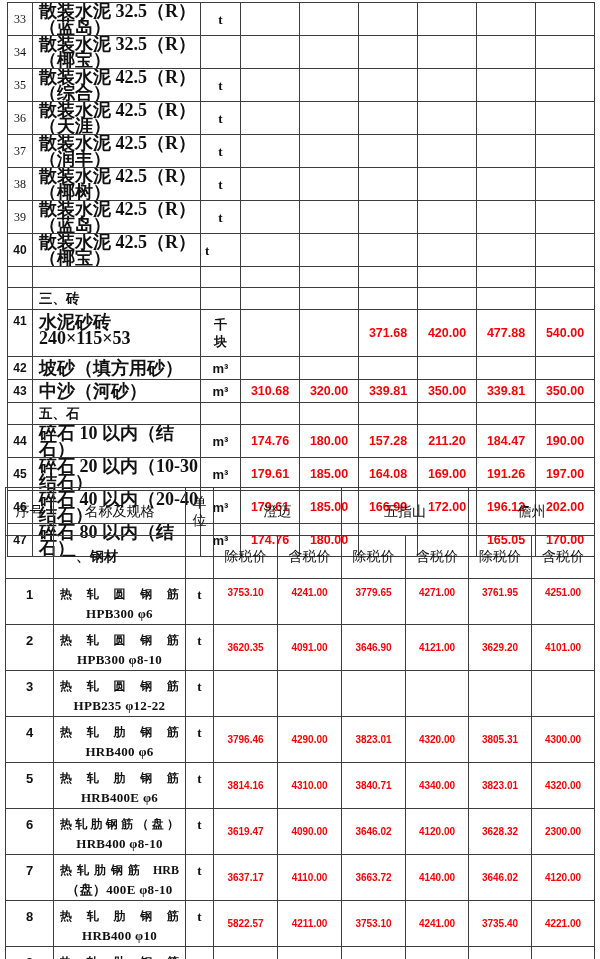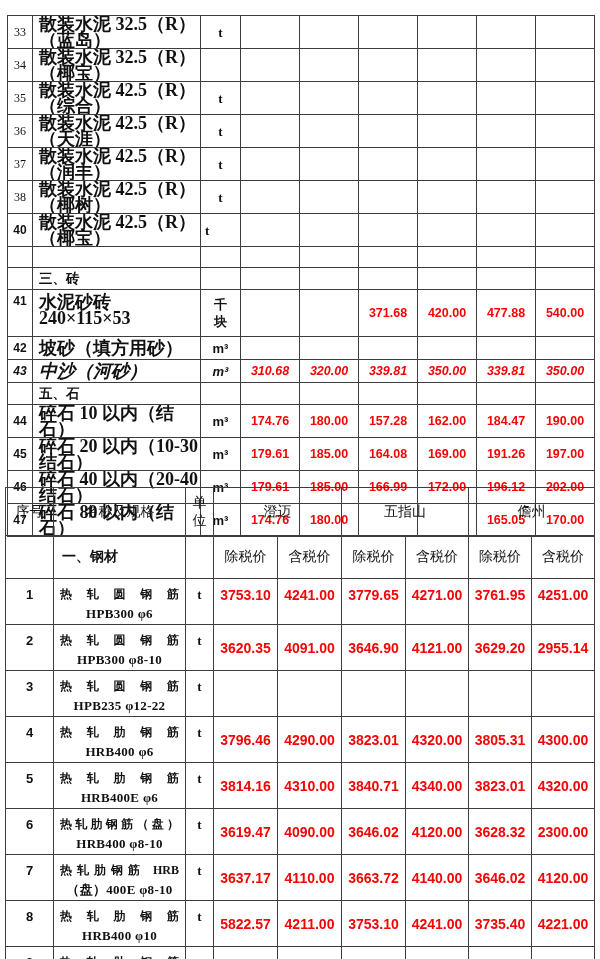--- a/index.html
+++ b/index.html
@@ -19,7 +19,7 @@
   td{border:1.5px solid var(--border);padding:0;overflow:hidden;vertical-align:middle;}
 
   
-  .t1{position:absolute;left:7px;top:15px;width:588px;}
+  .t1{position:absolute;left:7px;top:2px;width:588px;}
   .t1 .c-no{text-align:center;font-size:12px;font-family:"Liberation Serif","DejaVu Serif",serif;}
   .t1 .c-no.bold-no{font-family:"Liberation Sans","DejaVu Sans",sans-serif;font-weight:700;font-size:12px;}
   .t1 .c-name{font-weight:700;font-size:18px;padding-left:6px;line-height:16px;}

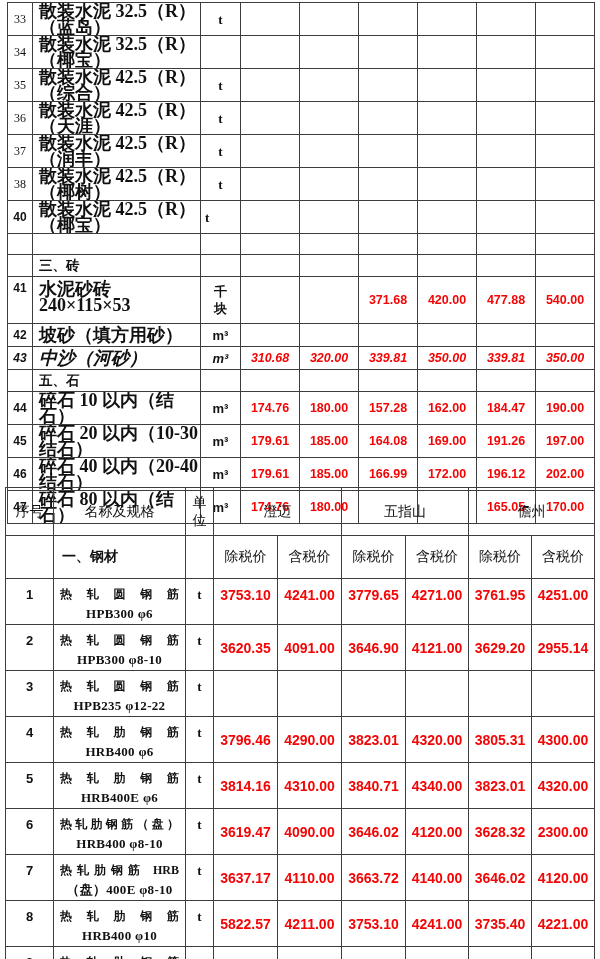--- a/index.html
+++ b/index.html
@@ -126,6 +126,17 @@
         <td class="c-price"></td>
       </tr>
       <tr style="height: 23px;">
+        <td class="c-no">39</td>
+        <td class="c-name">散装水泥 42.5（R）（蓝岛）</td>
+        <td class="c-unit">t</td>
+        <td class="c-price"></td>
+        <td class="c-price"></td>
+        <td class="c-price"></td>
+        <td class="c-price"></td>
+        <td class="c-price"></td>
+        <td class="c-price"></td>
+      </tr>
+      <tr style="height: 23px;">
         <td class="c-no bold-no">40</td>
         <td class="c-name">散装水泥 42.5（R）（椰宝）</td>
         <td class="c-unit left">t</td>

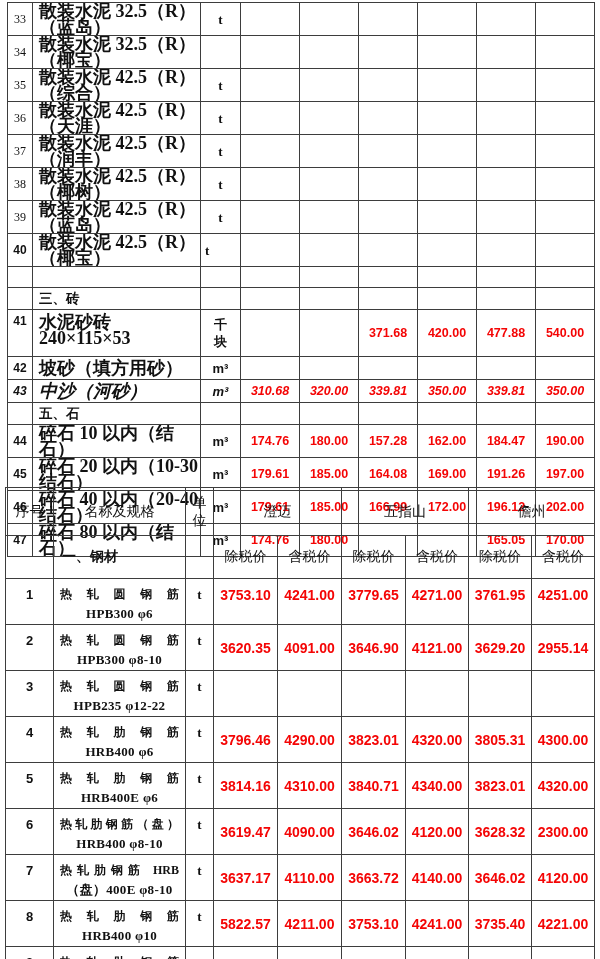--- a/index.html
+++ b/index.html
@@ -194,7 +194,7 @@
         <td class="c-price"></td>
         <td class="c-price"></td>
       </tr>
-      <tr style="height: 23px; font-style: italic;">
+      <tr style="height: 23px;">
         <td class="c-no bold-no">43</td>
         <td class="c-name">中沙（河砂）</td>
         <td class="c-unit u-sans">m³</td>

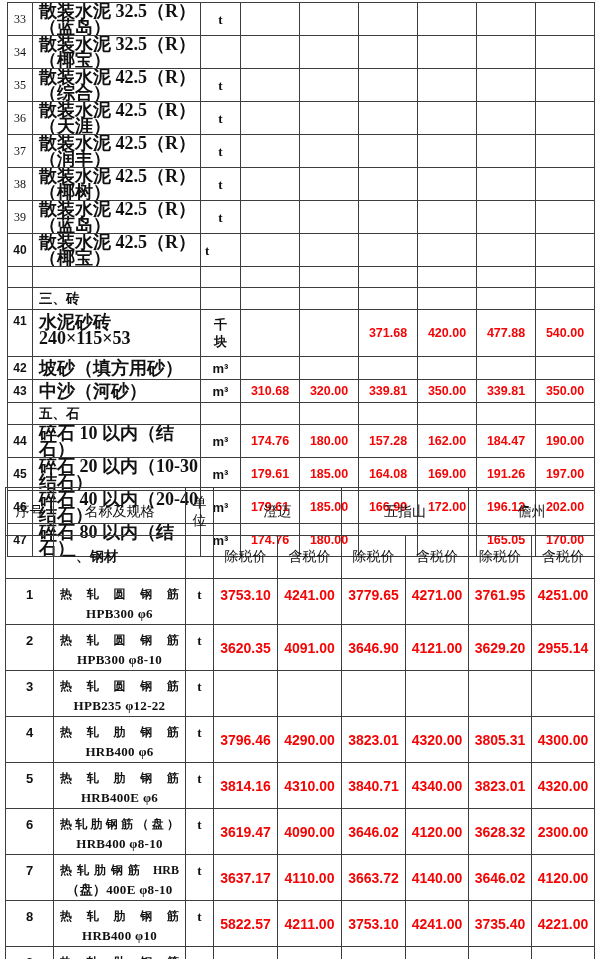--- a/index.html
+++ b/index.html
@@ -223,7 +223,7 @@
         <td class="c-price">174.76</td>
         <td class="c-price">180.00</td>
         <td class="c-price">157.28</td>
-        <td class="c-price">162.00</td>
+        <td class="c-price">211.20</td>
         <td class="c-price">184.47</td>
         <td class="c-price">190.00</td>
       </tr>

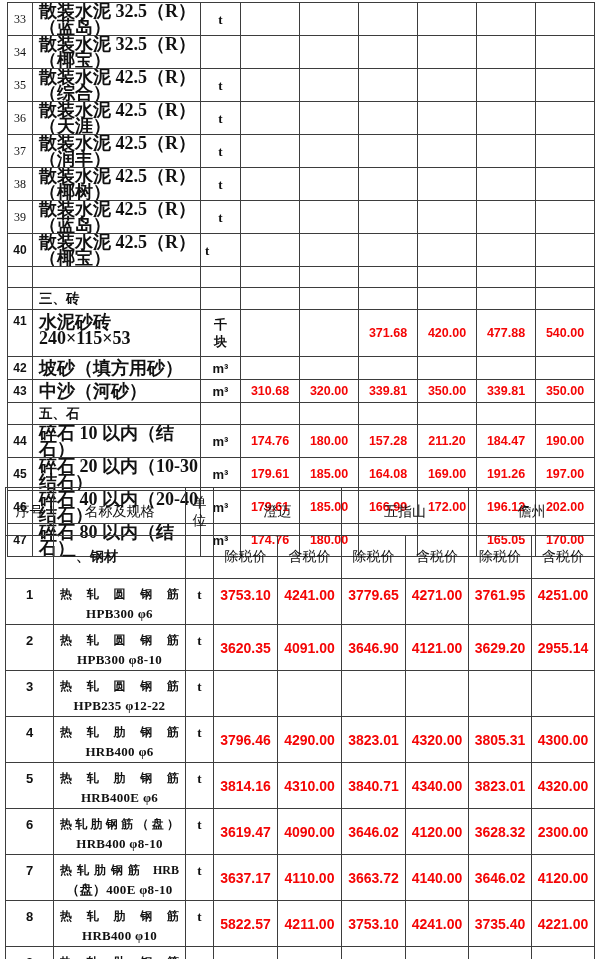--- a/index.html
+++ b/index.html
@@ -40,7 +40,7 @@
   .t2 .nl1{text-align:justify;text-align-last:justify;font-weight:700;font-size:12px;line-height:20px;}
   .t2 .nl2{text-align:center;font-weight:700;font-size:13px;line-height:20px;letter-spacing:.3px;}
   .t2 .c-unit{vertical-align:top;padding-top:8px;text-align:center;font-weight:700;font-size:13px;}
-  .t2 .c-price{color:var(--red);text-align:center;font-family:"Liberation Sans","DejaVu Sans",sans-serif;font-weight:700;font-size:14px;}
+  .t2 .c-price{color:var(--red);text-align:center;font-family:"Liberation Sans","DejaVu Sans",sans-serif;font-weight:700;font-size:10px;}
   .t2 tr.top-prices .c-price{vertical-align:top;padding-top:8px;}
 </style>
 </head>

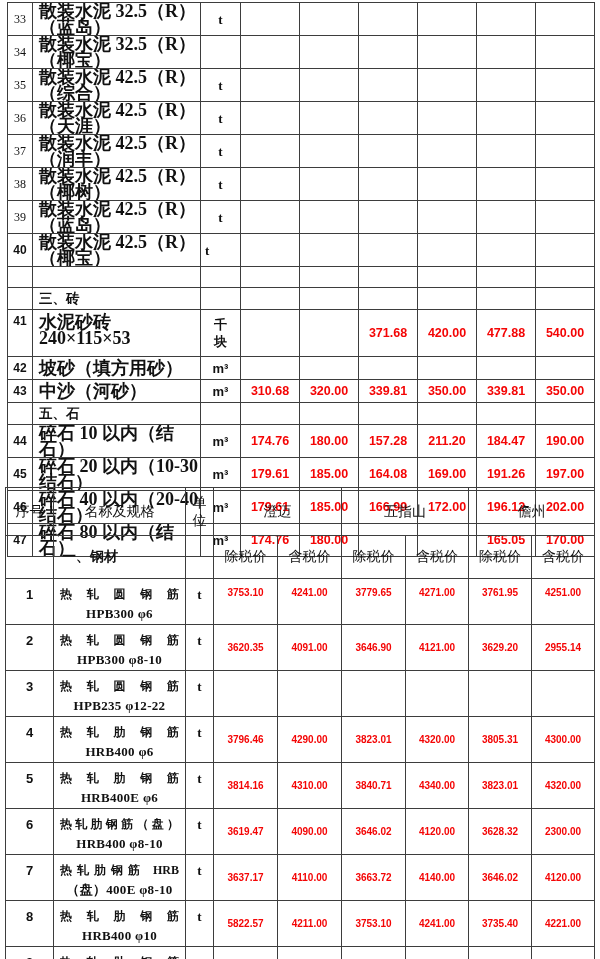--- a/index.html
+++ b/index.html
@@ -323,7 +323,7 @@
         <td class="c-price">3646.90</td>
         <td class="c-price">4121.00</td>
         <td class="c-price">3629.20</td>
-        <td class="c-price">2955.14</td>
+        <td class="c-price">4101.00</td>
       </tr>
       <tr style="height: 45px;">
         <td class="c-no">3</td>

